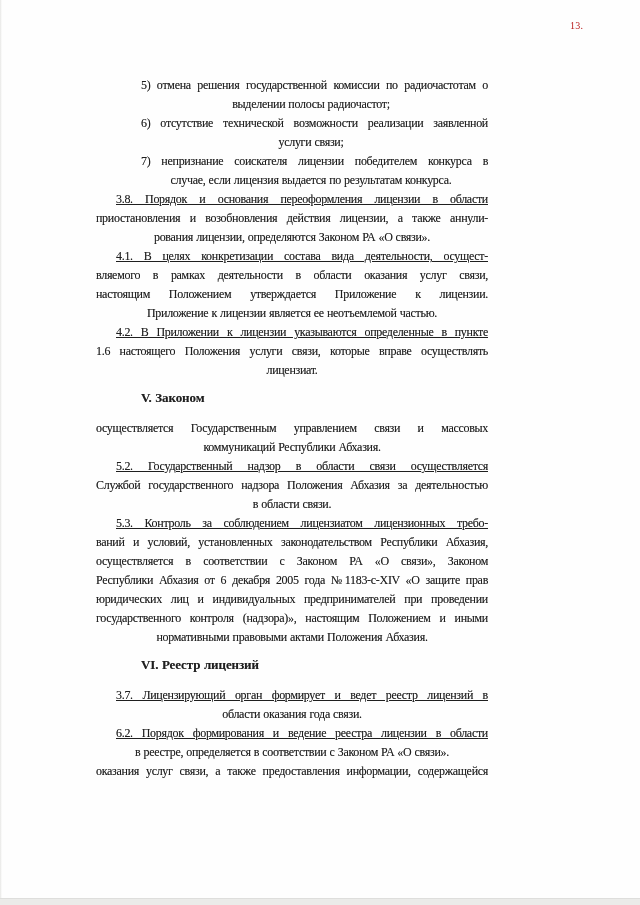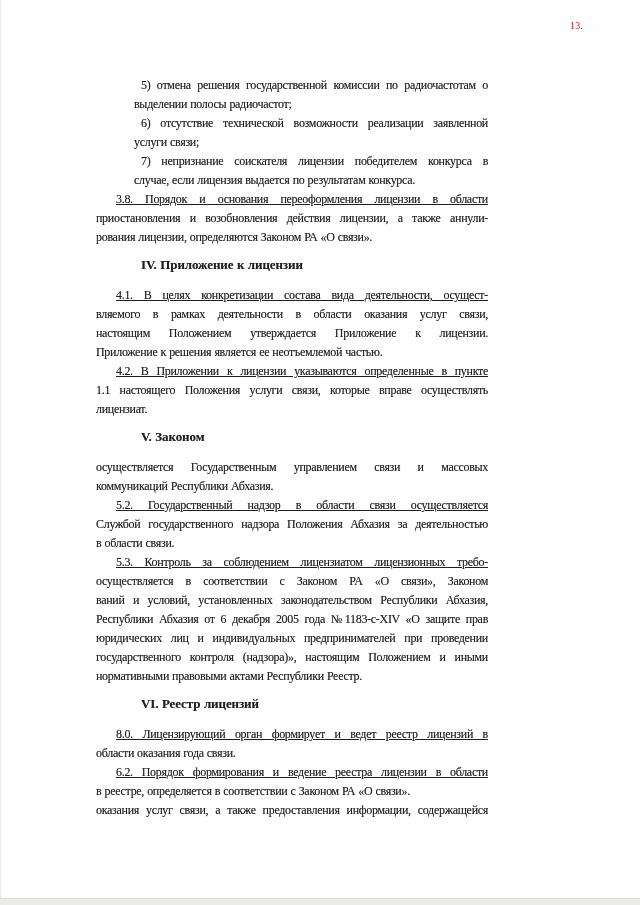--- a/index.html
+++ b/index.html
@@ -60,7 +60,7 @@
     -moz-text-align-last: justify;
     text-justify: inter-word;
   }
-  .end { text-align: left; }
+  .end { text-align: center; }
   .para-first { text-indent: 20px; text-decoration: underline; }
   .list       { margin-left: 38px; }
   .list-first { margin-left: 38px; text-indent: 7px; }

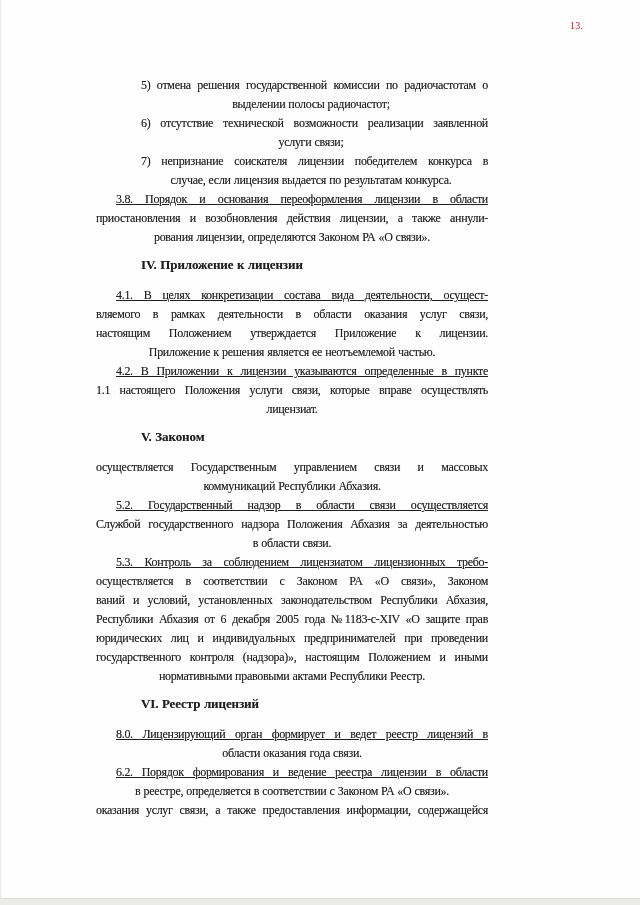--- a/index.html
+++ b/index.html
@@ -88,7 +88,6 @@
       <div class="line para-first j">3.8. Порядок и основания переоформления лицензии в области</div>
       <div class="line  j">приостановления и возобновления действия лицензии, а также аннули-</div>
       <div class="line  end">рования лицензии, определяются Законом РА «О связи».</div>
-      <div class="heading">IV. Приложение к лицензии</div>
       <div class="line para-first j">4.1. В целях конкретизации состава вида деятельности, осущест-</div>
       <div class="line  j">вляемого в рамках деятельности в области оказания услуг связи,</div>
       <div class="line  j">настоящим Положением утверждается Приложение к лицензии.</div>

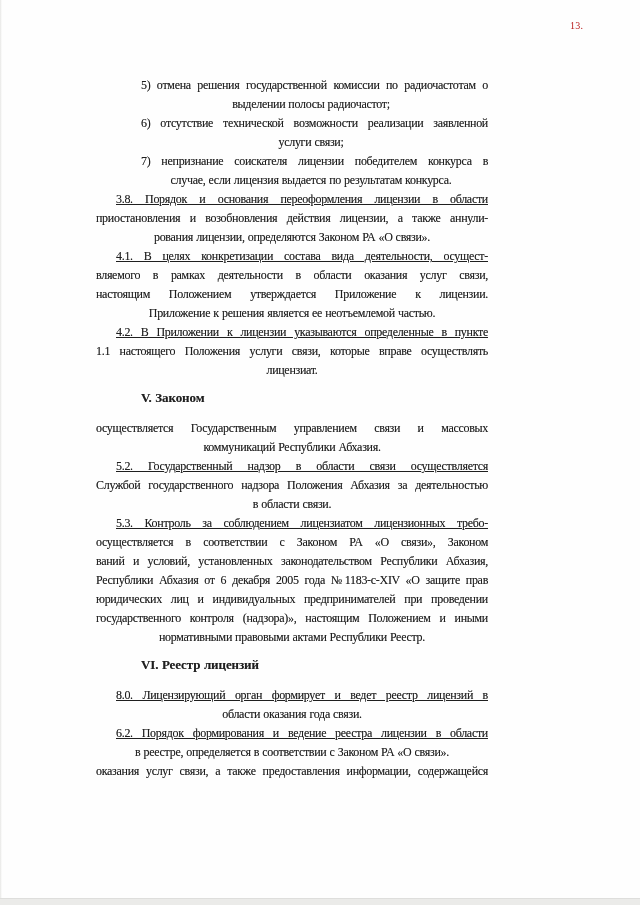--- a/index.html
+++ b/index.html
@@ -91,7 +91,7 @@
       <div class="line para-first j">4.1. В целях конкретизации состава вида деятельности, осущест-</div>
       <div class="line  j">вляемого в рамках деятельности в области оказания услуг связи,</div>
       <div class="line  j">настоящим Положением утверждается Приложение к лицензии.</div>
-      <div class="line  end">Приложение к решения является ее неотъемлемой частью.</div>
+      <div class="line  end">Приложение к лицензии является ее неотъемлемой частью.</div>
       <div class="line para-first j">4.2. В Приложении к лицензии указываются определенные в пункте</div>
       <div class="line  j">1.1 настоящего Положения услуги связи, которые вправе осуществлять</div>
       <div class="line  end">лицензиат.</div>

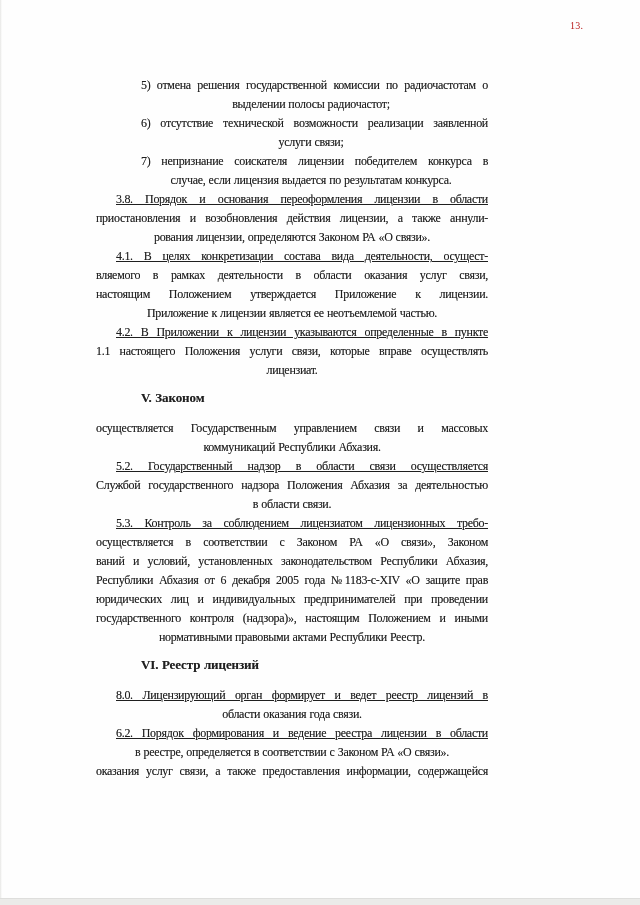--- a/index.html
+++ b/index.html
@@ -93,7 +93,7 @@
       <div class="line  j">настоящим Положением утверждается Приложение к лицензии.</div>
       <div class="line  end">Приложение к лицензии является ее неотъемлемой частью.</div>
       <div class="line para-first j">4.2. В Приложении к лицензии указываются определенные в пункте</div>
-      <div class="line  j">1.1 настоящего Положения услуги связи, которые вправе осуществлять</div>
+      <div class="line  j">1.6 настоящего Положения услуги связи, которые вправе осуществлять</div>
       <div class="line  end">лицензиат.</div>
       <div class="heading">V. Законом</div>
       <div class="line  j">осуществляется Государственным управлением связи и массовых</div>

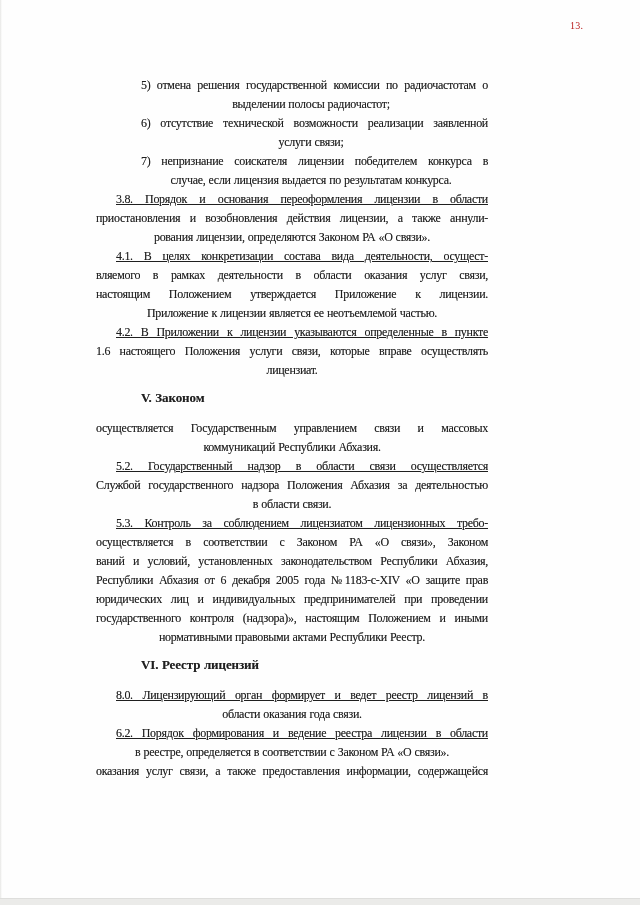--- a/index.html
+++ b/index.html
@@ -102,8 +102,8 @@
       <div class="line  j">Службой государственного надзора Положения Абхазия за деятельностью</div>
       <div class="line  end">в области связи.</div>
       <div class="line para-first j">5.3. Контроль за соблюдением лицензиатом лицензионных требо-</div>
+      <div class="line  j">ваний и условий, установленных законодательством Республики Абхазия,</div>
       <div class="line  j">осуществляется в соответствии с Законом РА «О связи», Законом</div>
-      <div class="line  j">ваний и условий, установленных законодательством Республики Абхазия,</div>
       <div class="line  j">Республики Абхазия от 6 декабря 2005 года №1183-с-XIV «О защите прав</div>
       <div class="line  j">юридических лиц и индивидуальных предпринимателей при проведении</div>
       <div class="line  j">государственного контроля (надзора)», настоящим Положением и иными</div>

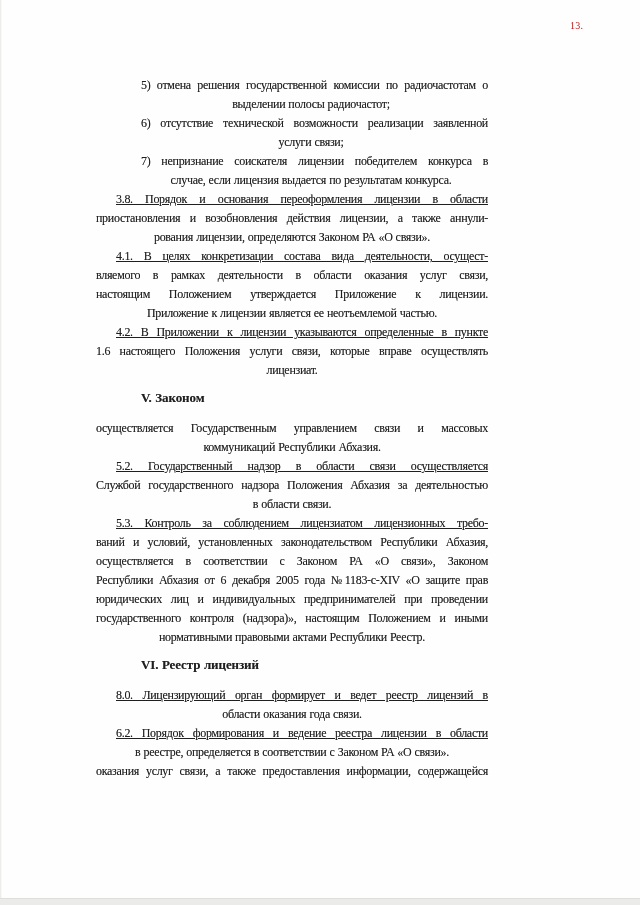--- a/index.html
+++ b/index.html
@@ -107,7 +107,7 @@
       <div class="line  j">Республики Абхазия от 6 декабря 2005 года №1183-с-XIV «О защите прав</div>
       <div class="line  j">юридических лиц и индивидуальных предпринимателей при проведении</div>
       <div class="line  j">государственного контроля (надзора)», настоящим Положением и иными</div>
-      <div class="line  end">нормативными правовыми актами Республики Реестр.</div>
+      <div class="line  end">нормативными правовыми актами Положения Абхазия.</div>
       <div class="heading">VI. Реестр лицензий</div>
       <div class="line para-first j">8.0. Лицензирующий орган формирует и ведет реестр лицензий в</div>
       <div class="line  end">области оказания года связи.</div>

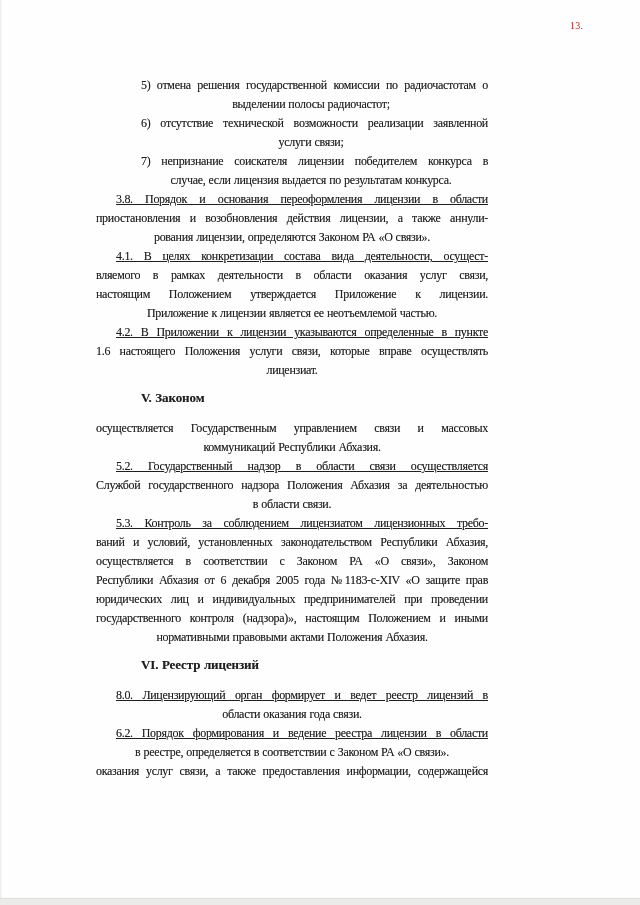--- a/index.html
+++ b/index.html
@@ -109,7 +109,7 @@
       <div class="line  j">государственного контроля (надзора)», настоящим Положением и иными</div>
       <div class="line  end">нормативными правовыми актами Положения Абхазия.</div>
       <div class="heading">VI. Реестр лицензий</div>
-      <div class="line para-first j">8.0. Лицензирующий орган формирует и ведет реестр лицензий в</div>
+      <div class="line para-first j">3.7. Лицензирующий орган формирует и ведет реестр лицензий в</div>
       <div class="line  end">области оказания года связи.</div>
       <div class="line para-first j">6.2. Порядок формирования и ведение реестра лицензии в области</div>
       <div class="line  end">в реестре, определяется в соответствии с Законом РА «О связи».</div>

